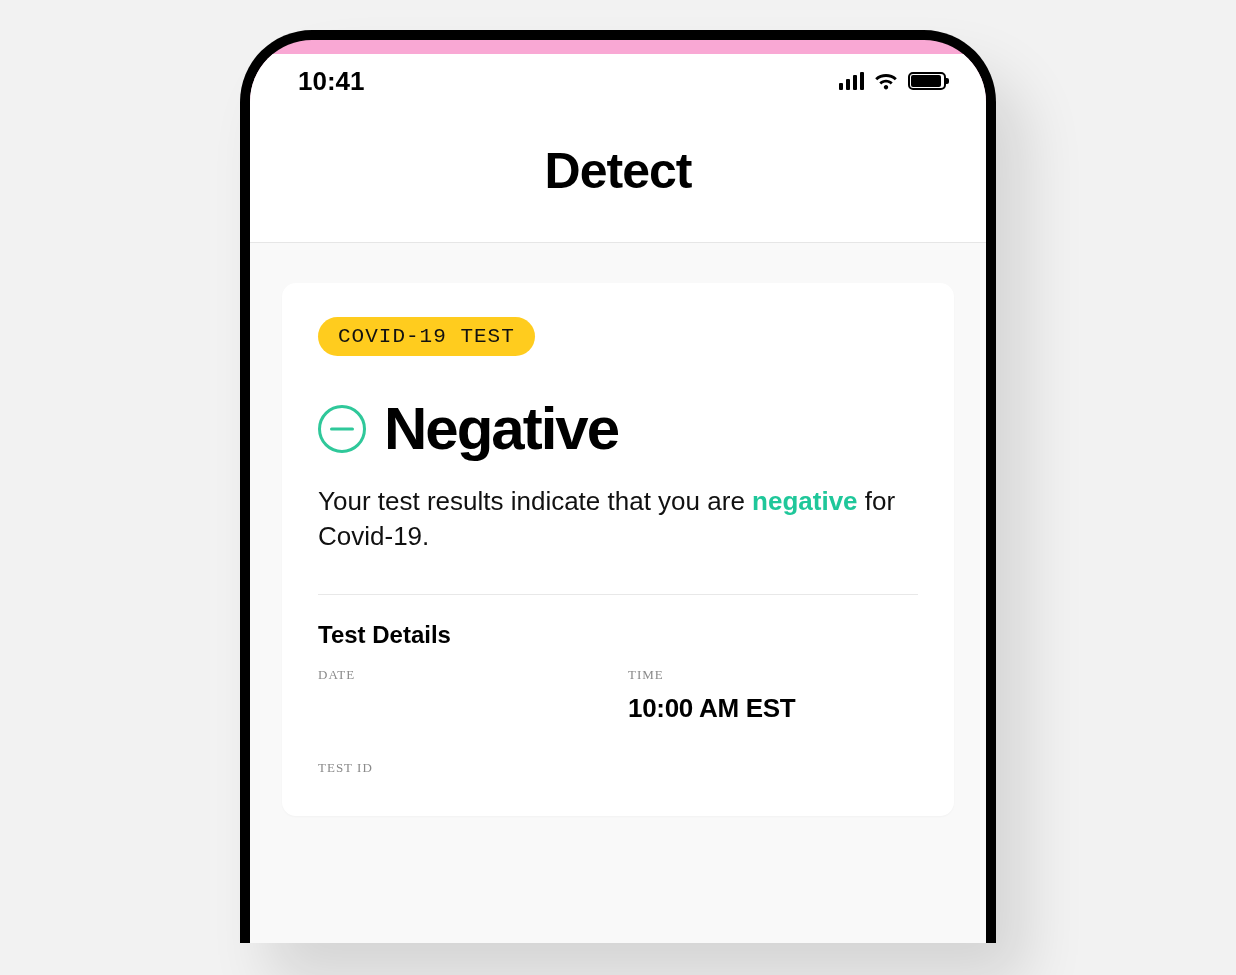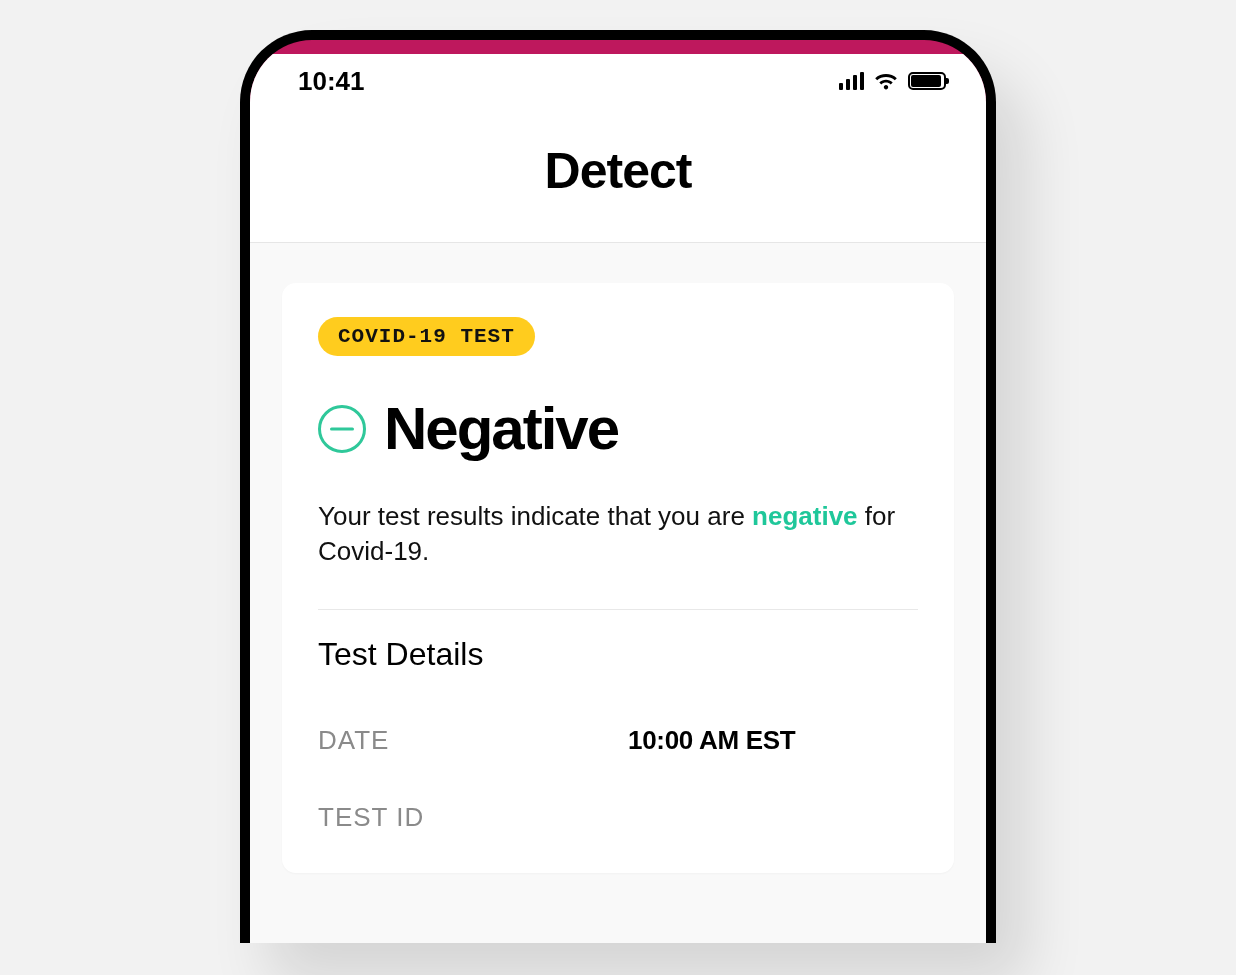--- a/index.html
+++ b/index.html
@@ -16,7 +16,7 @@
   .phone-frame {
     margin-top: 30px;
     width: 756px;
-    background: #be185d;
+    background: #f9a8d4;
     border: 10px solid #000;
     border-radius: 72px 72px 0 0;
     border-bottom: none;

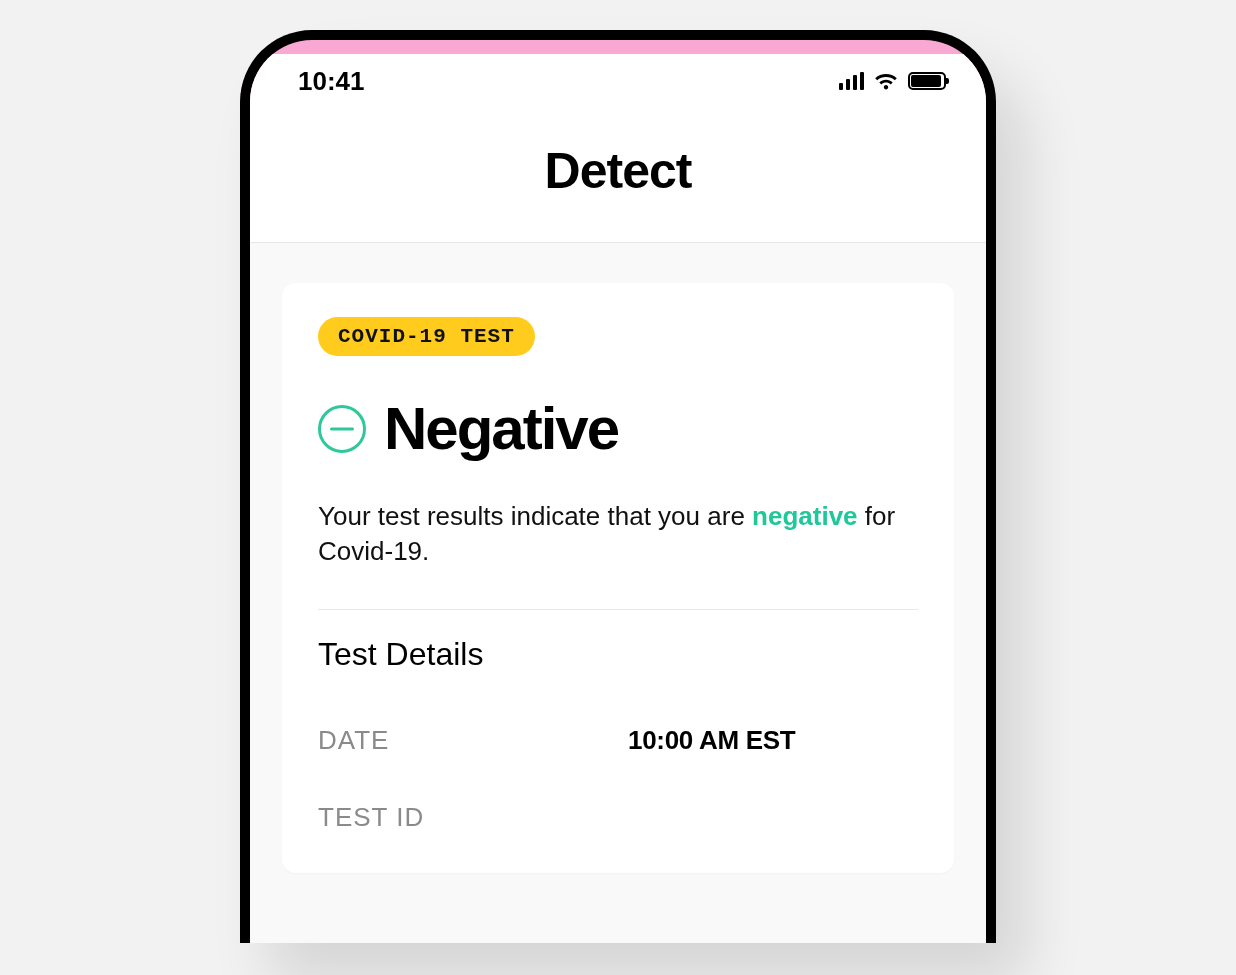--- a/index.html
+++ b/index.html
@@ -117,7 +117,7 @@
     background: #ffcc1e;
     color: #111;
     font-family: "Courier New", Courier, monospace;
-    font-weight: 700;
+    font-weight: 400;
     font-size: 21px;
     letter-spacing: 1px;
     padding: 8px 20px;

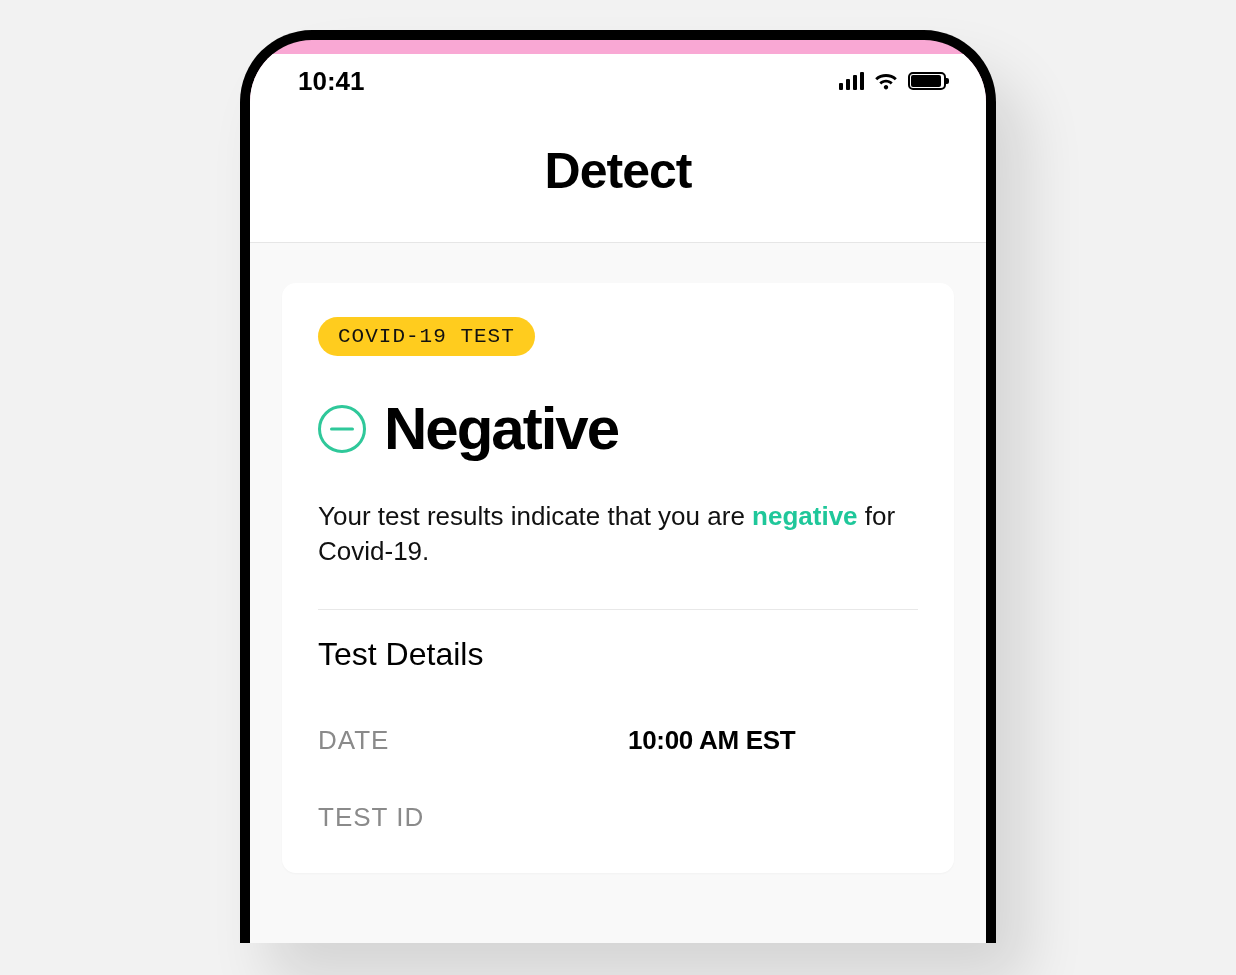--- a/index.html
+++ b/index.html
@@ -154,7 +154,7 @@
     color:#000;
   }
   .result-desc {
-    margin-top: 36px;
+    margin-top: 21px;
     font-size: 26px;
     line-height: 1.35;
     color: #111;

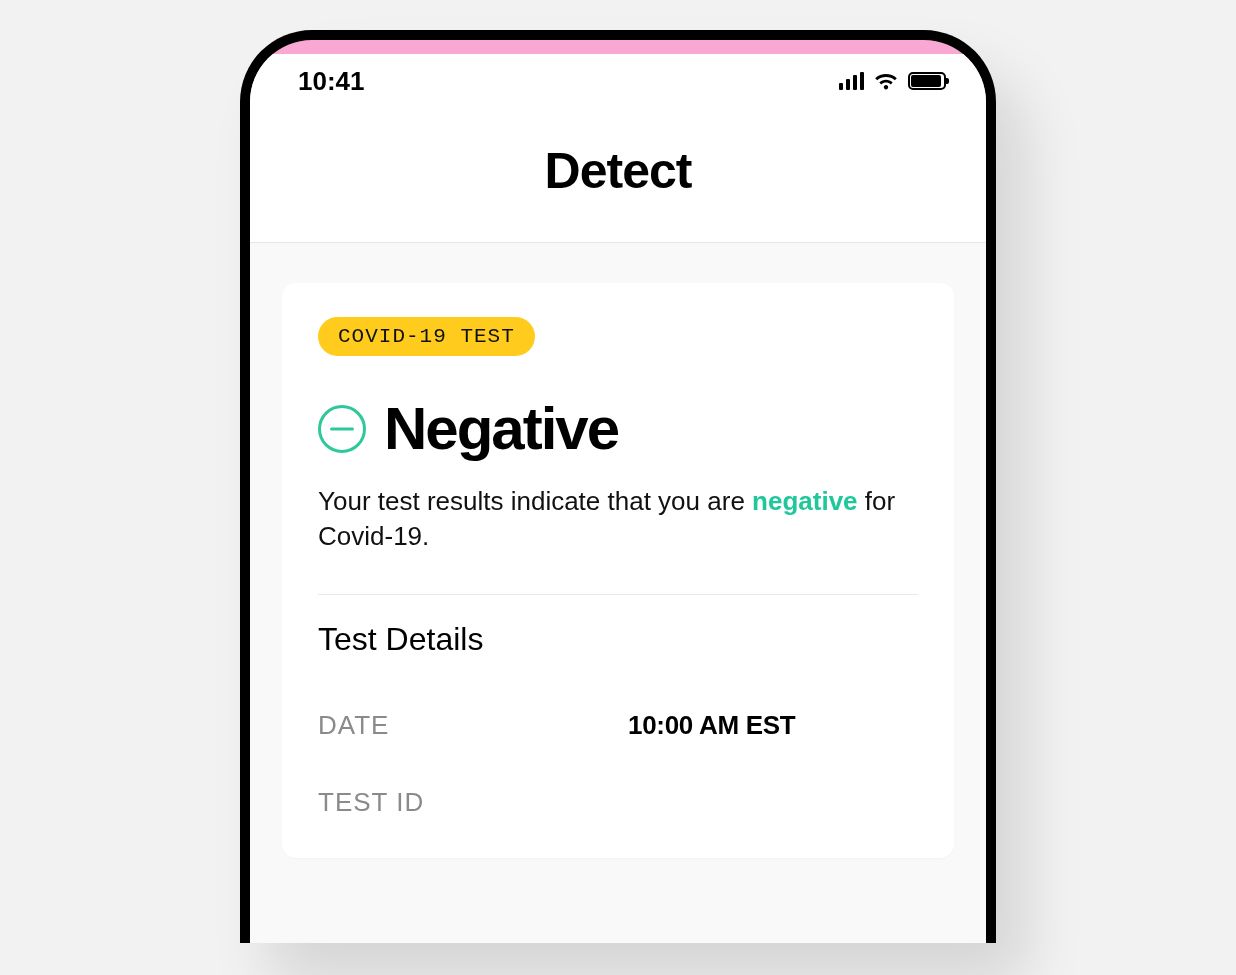--- a/index.html
+++ b/index.html
@@ -170,10 +170,10 @@
     margin: 40px 0 26px 0;
   }
   .details-heading {
-    font-size: 32px;
-    font-weight: 400;
+    font-size: 24px;
+    font-weight: 700;
     color:#000;
-    margin-bottom: 52px;
+    margin-bottom: 18px;
   }
   .details-grid {
     display: grid;

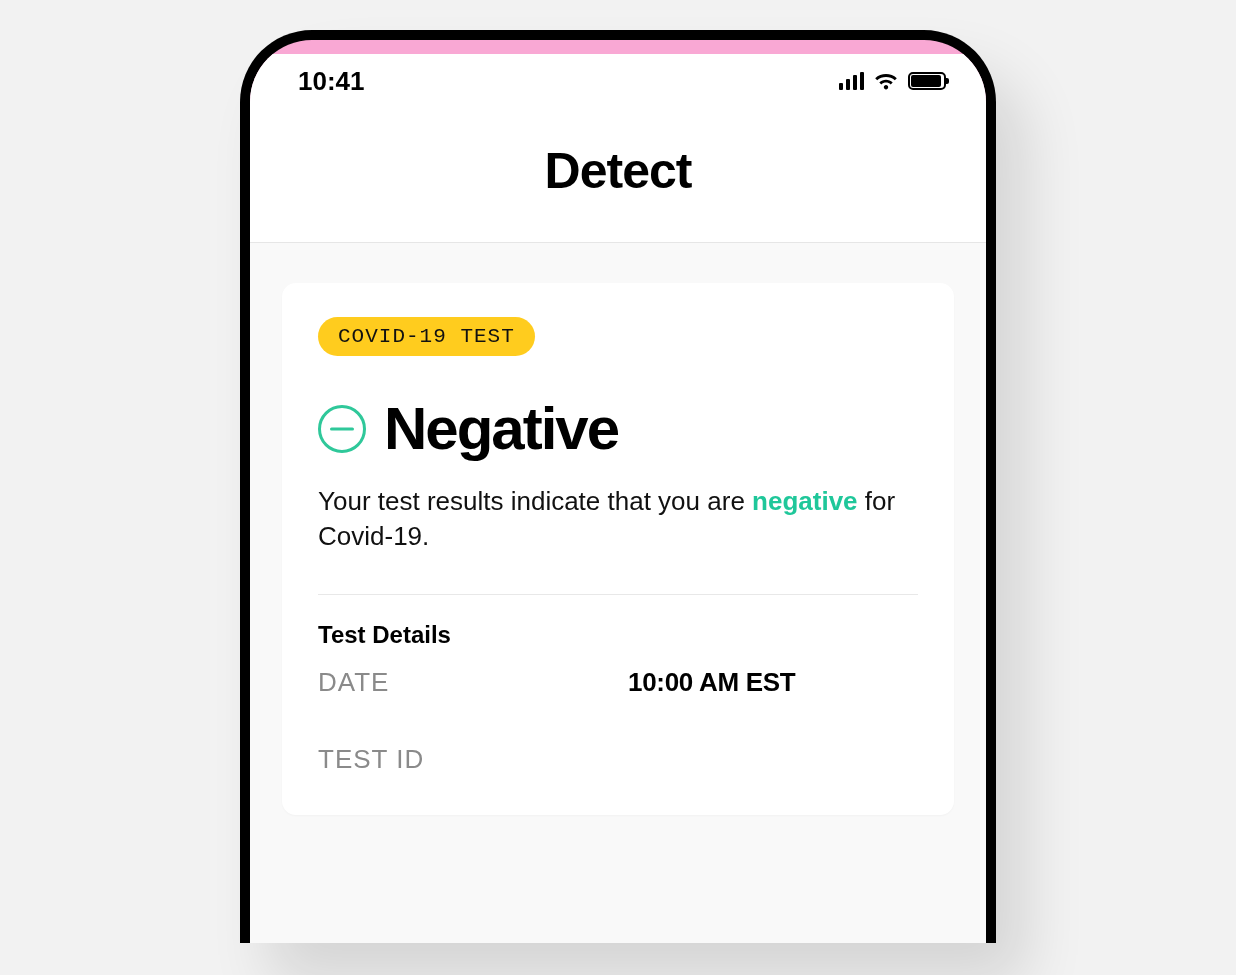--- a/index.html
+++ b/index.html
@@ -182,8 +182,8 @@
     column-gap: 20px;
   }
   .detail-label {
-    font-family: Liberation Sans, sans-serif;
-    font-size: 26px;
+    font-family: Liberation Serif, serif;
+    font-size: 13px;
     letter-spacing: 1px;
     color: #8a8a8a;
     margin-bottom: 10px;

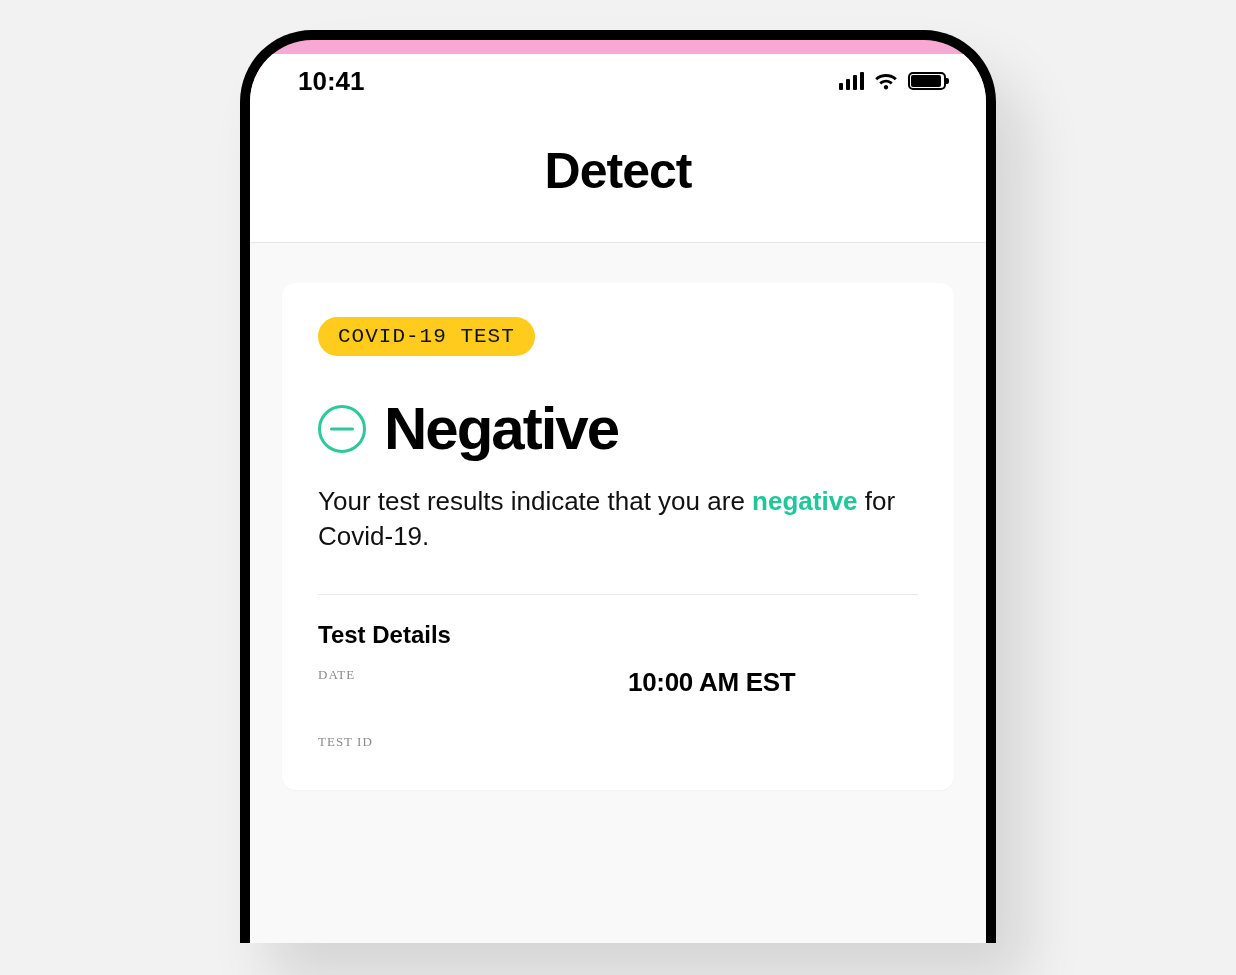--- a/index.html
+++ b/index.html
@@ -251,6 +251,7 @@
             <div class="detail-label">DATE</div>
           </div>
           <div class="detail-item">
+            <div class="detail-label">TIME</div>
             <div class="detail-value">10:00 AM EST</div>
           </div>
           <div class="detail-item full">

